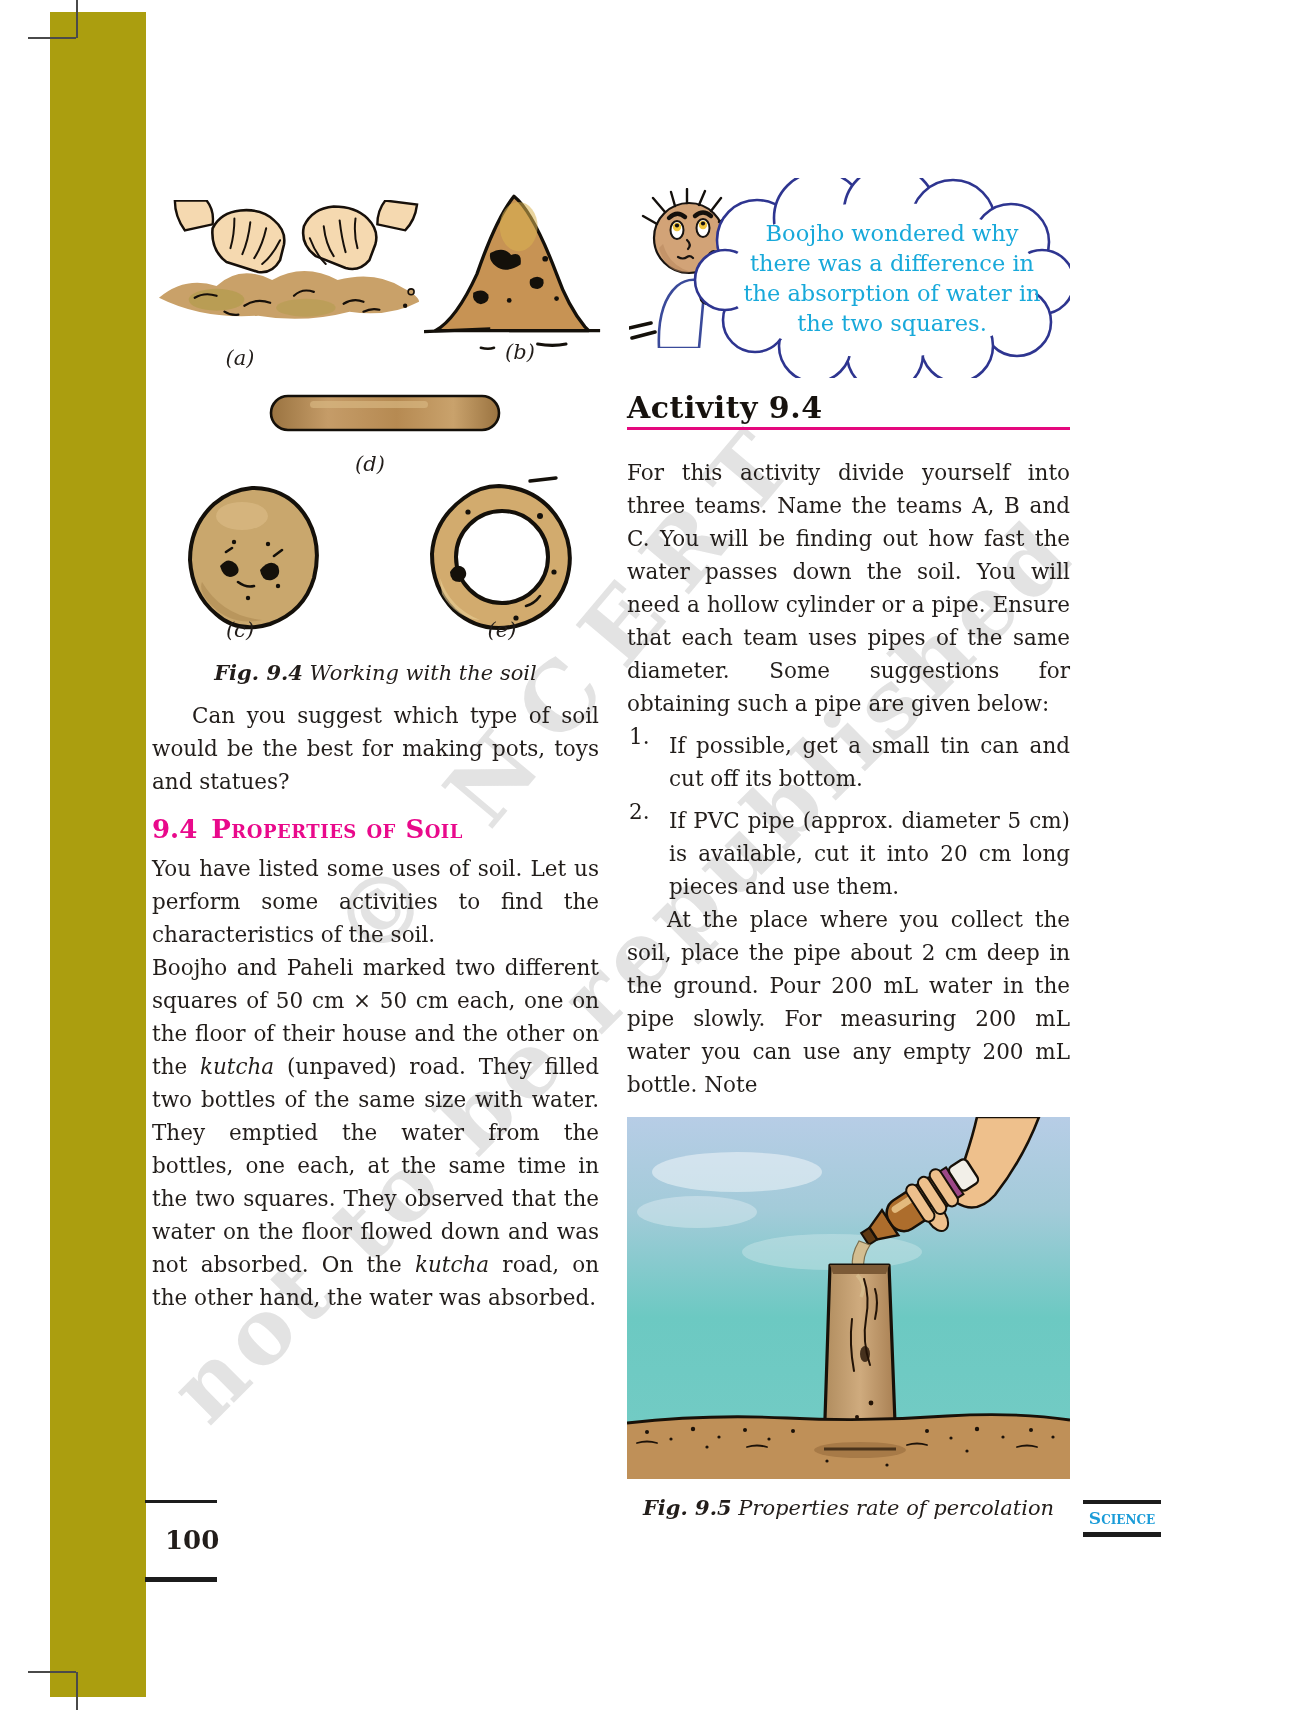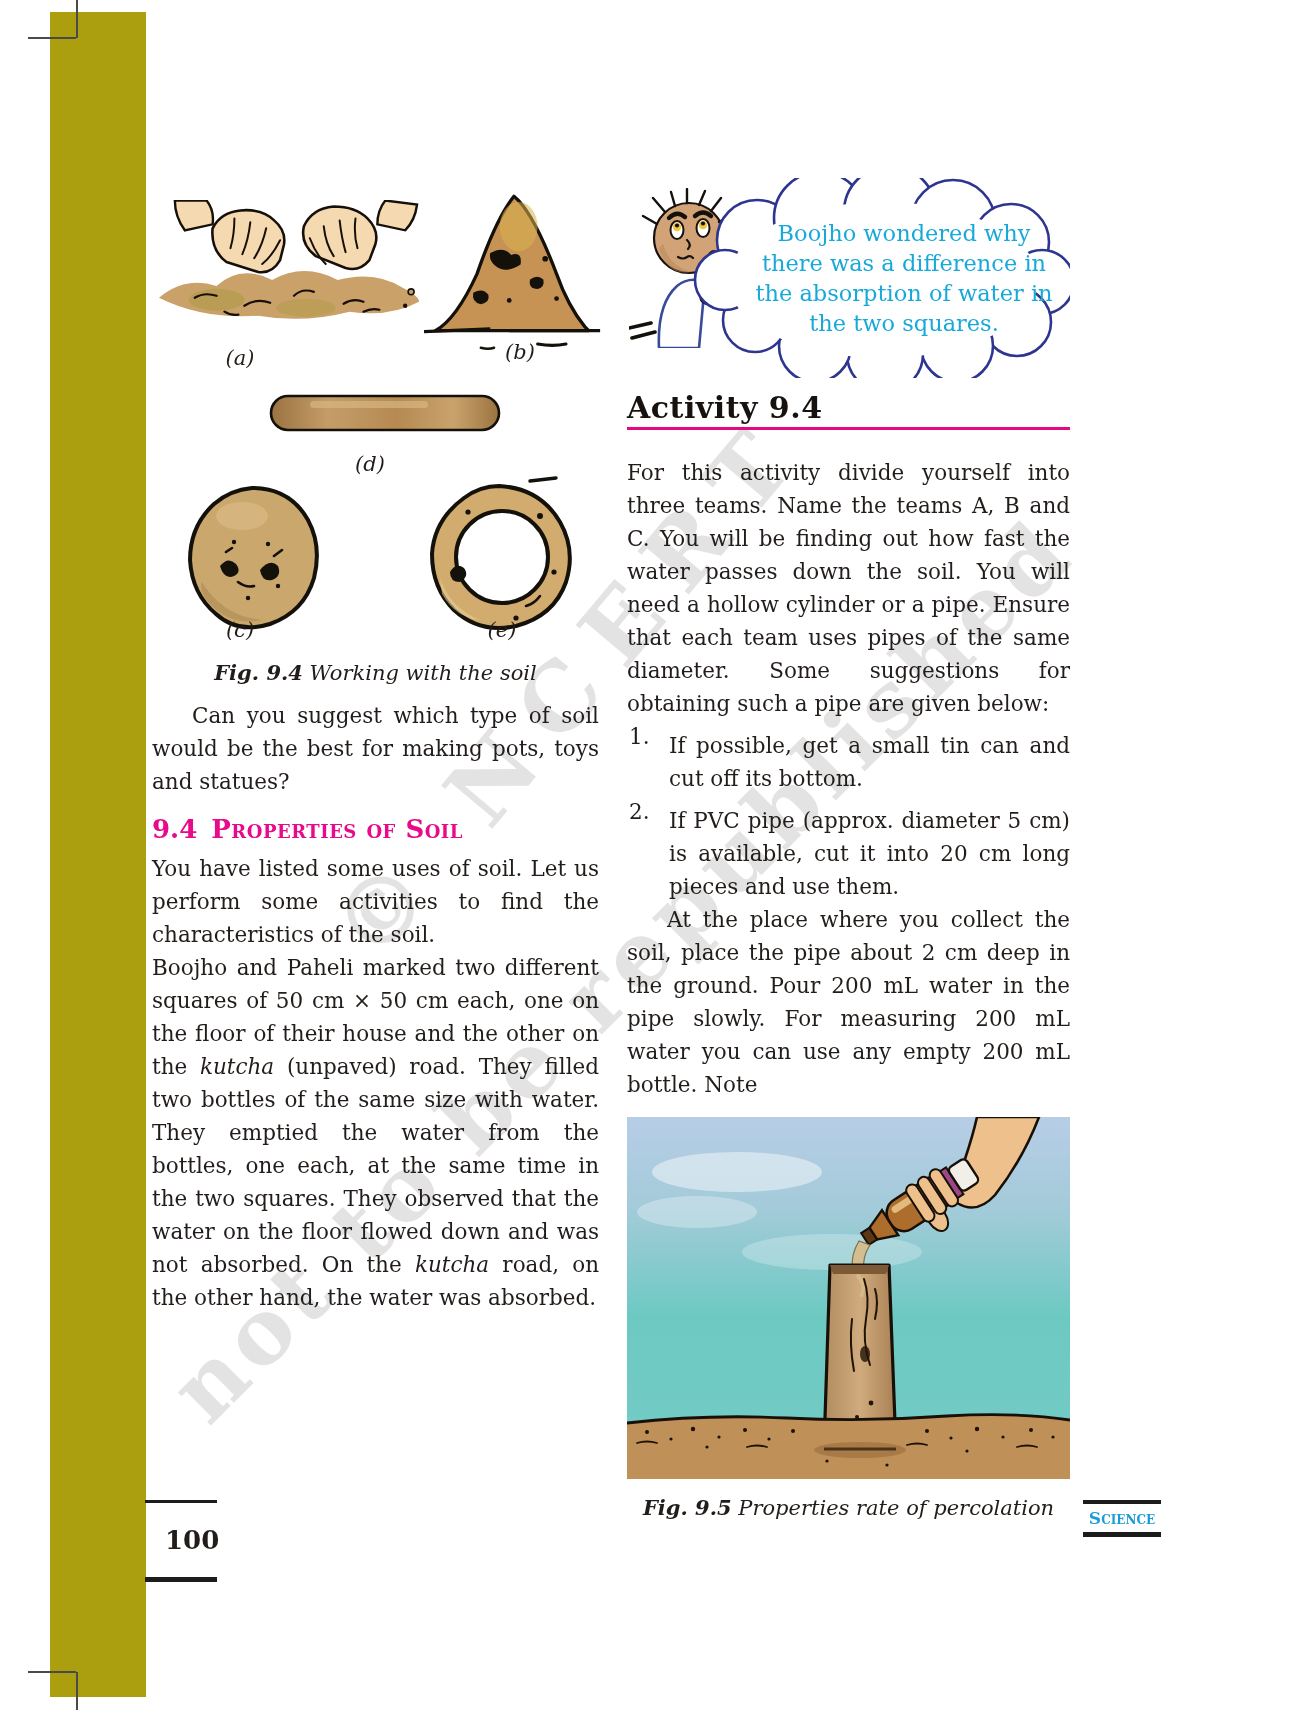--- a/index.html
+++ b/index.html
@@ -37,7 +37,7 @@
   
   .bubble-area{position:relative;height:198px;}
   .bubble-area svg{position:absolute;}
-  .bubble-text{position:absolute;left:124px;top:40px;width:306px;text-align:center;
+  .bubble-text{position:absolute;left:112px;top:40px;width:306px;text-align:center;
                font-size:22.5px;line-height:30px;color:#18a9da;}
   
   .step{display:flex;margin:0;}

